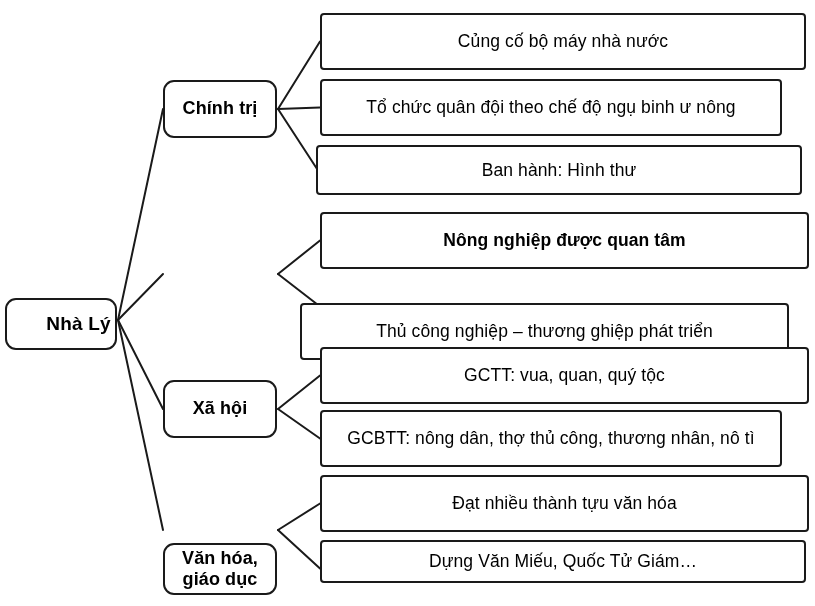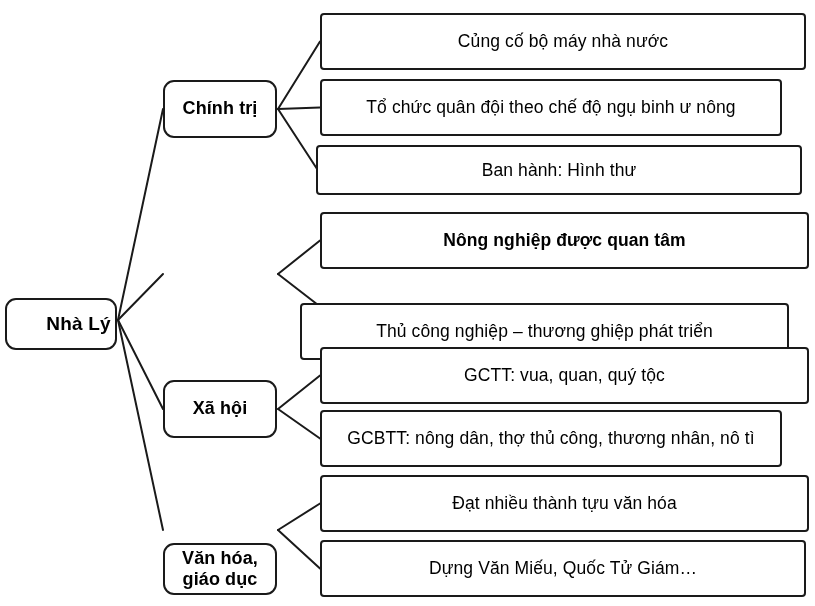--- a/index.html
+++ b/index.html
@@ -125,7 +125,7 @@
     <div class="node node-leaf" style="left: 320px; top: 475px; width: 489px; height: 57px; text-align: center;">
       <span>Đạt nhiều thành tựu văn hóa</span>
     </div>
-    <div class="node node-leaf" style="left: 320px; top: 540px; width: 486px; height: 57px;">
+    <div class="node node-leaf" style="left: 320px; top: 540px; width: 486px; height: 43px;">
       <span>Dựng Văn Miếu, Quốc Tử Giám…</span>
     </div>
   </div>

